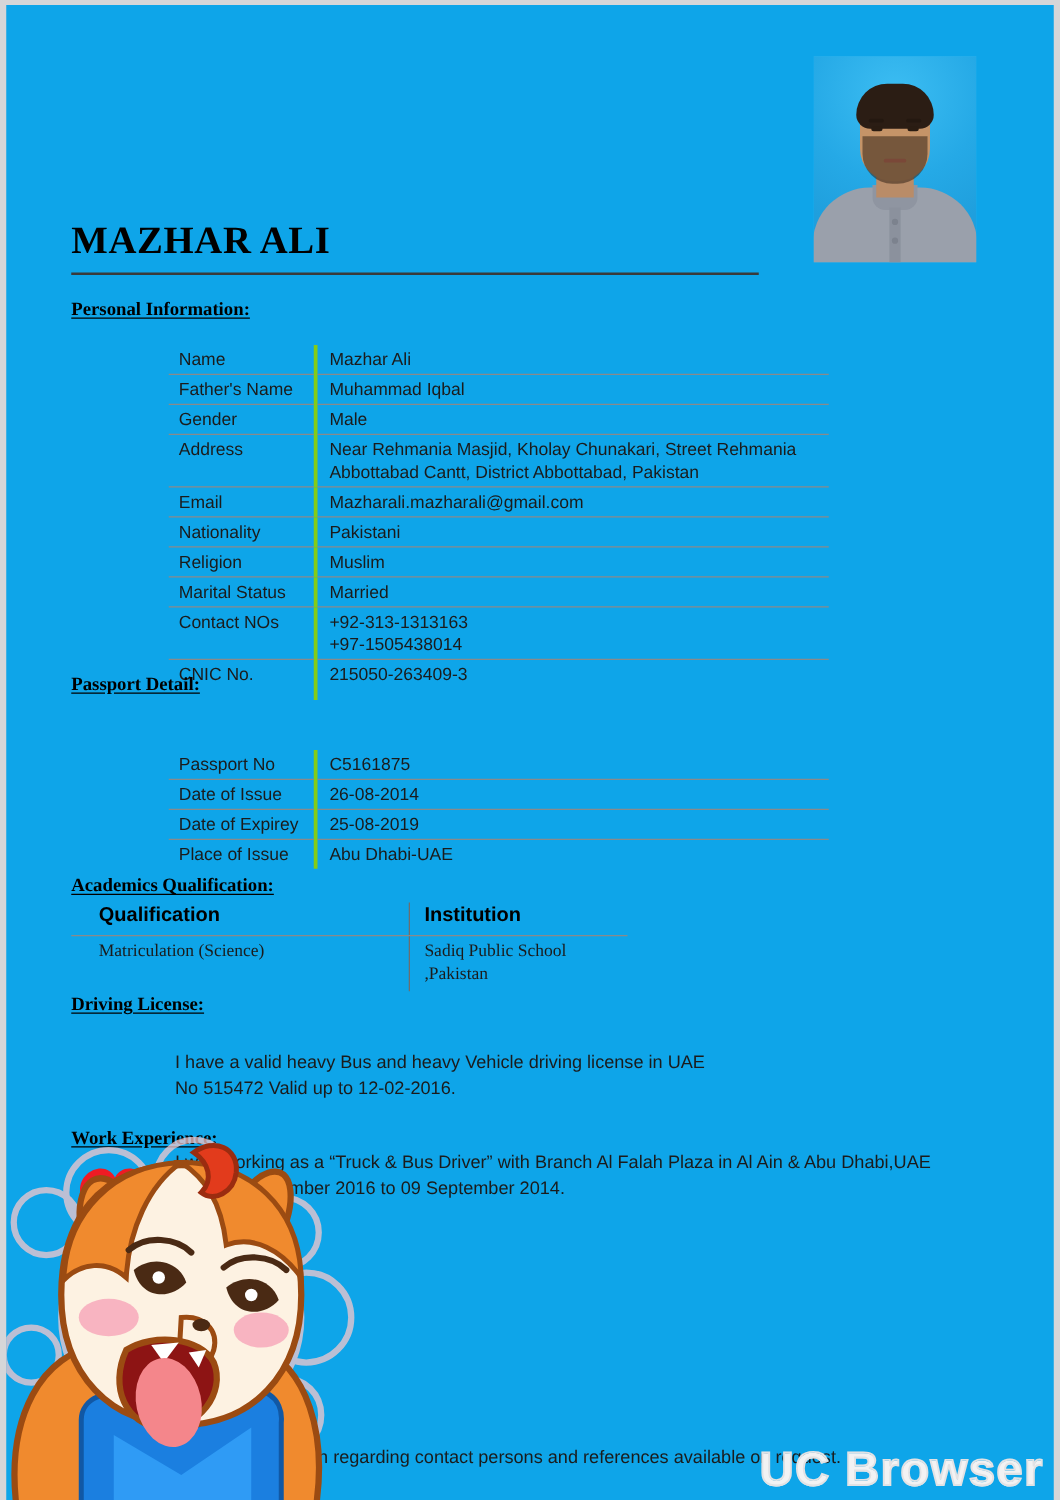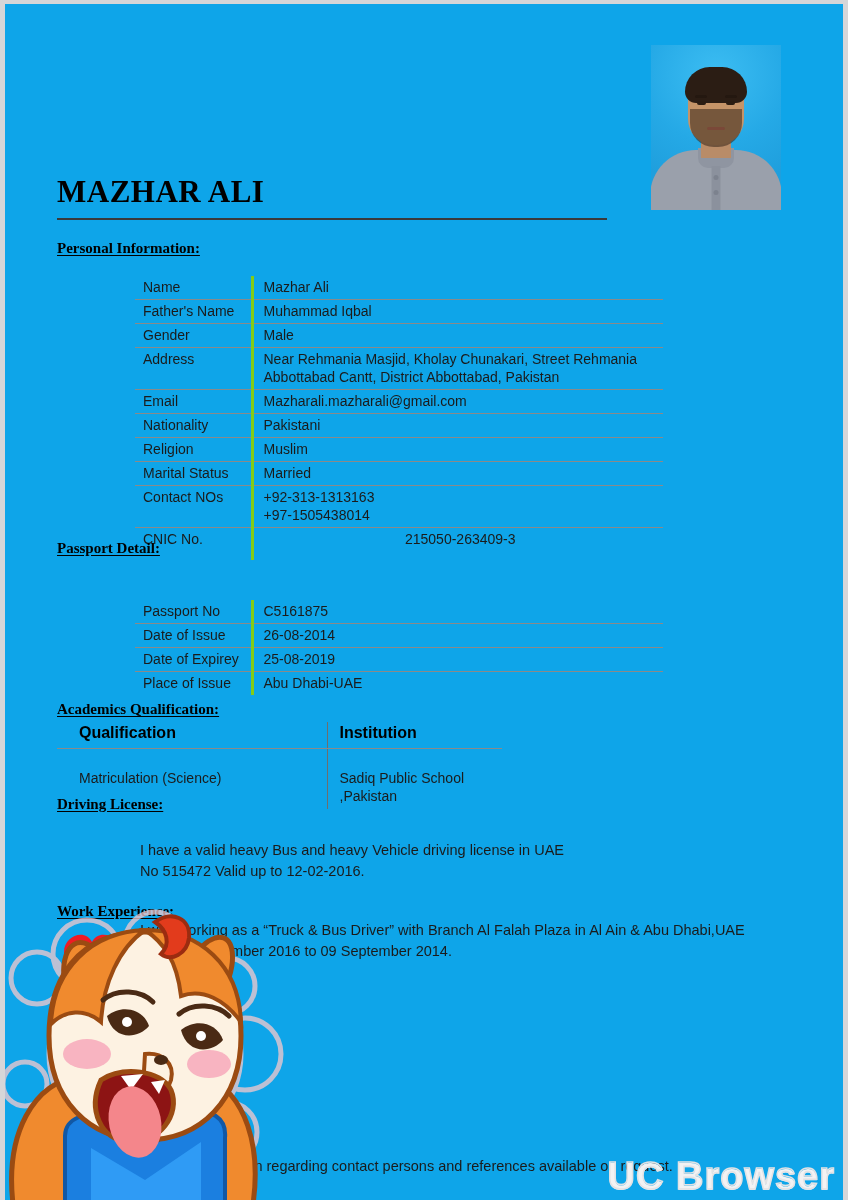--- a/index.html
+++ b/index.html
@@ -183,7 +183,7 @@
   .info-table tr.tail td.label {
     border-bottom: none;
   }
-  .info-table tr.tail td.value { border-bottom: none; text-align: center; }
+  .info-table tr.tail td.value { border-bottom: none; }
 
   #personal-table { left: 130px; top: 272px; width: 528px; }
   #passport-table { left: 130px; top: 596px; width: 528px; }

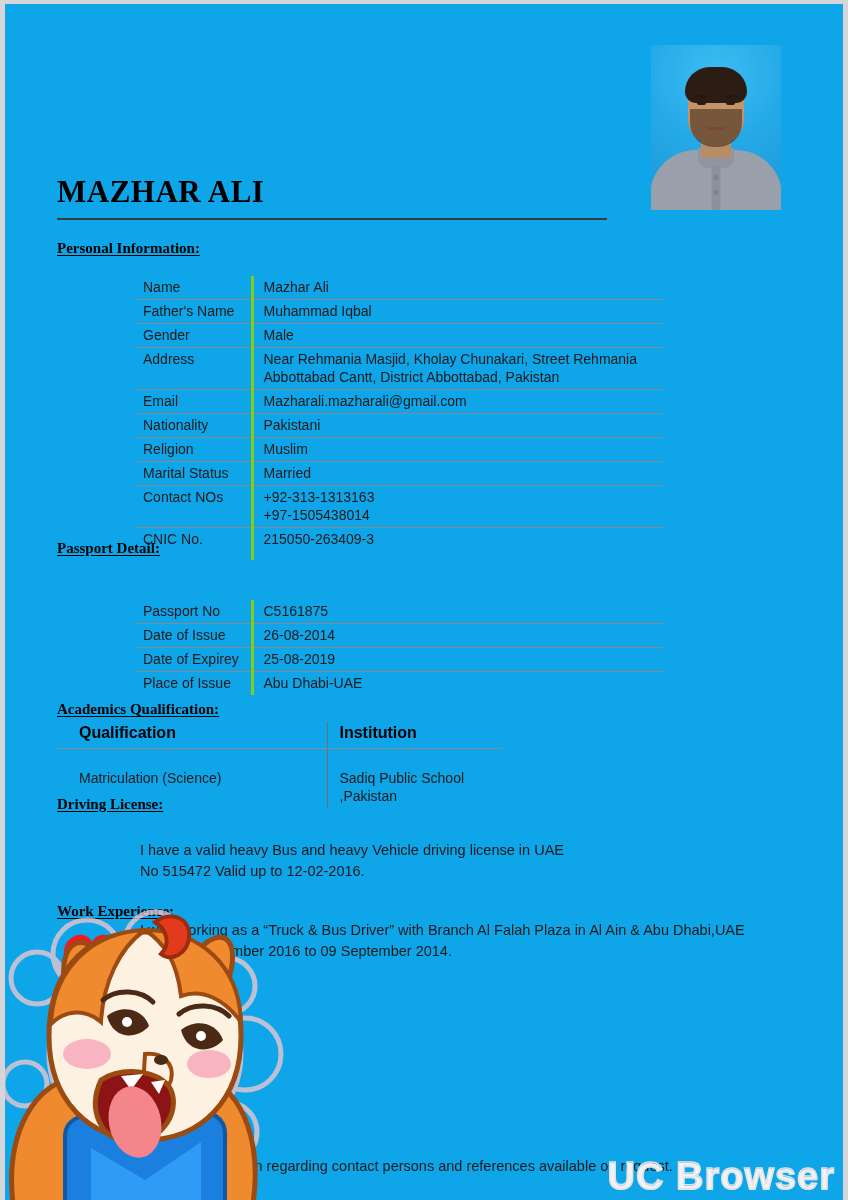--- a/index.html
+++ b/index.html
@@ -214,9 +214,10 @@
     width: 175px;
   }
   #academics-table td {
-    padding: 20px 8px 4px 22px;
+    padding: 4px 8px 4px 22px;
     vertical-align: top;
     line-height: 18px;
+    font-family: Liberation Serif, serif;
   }
 
   

